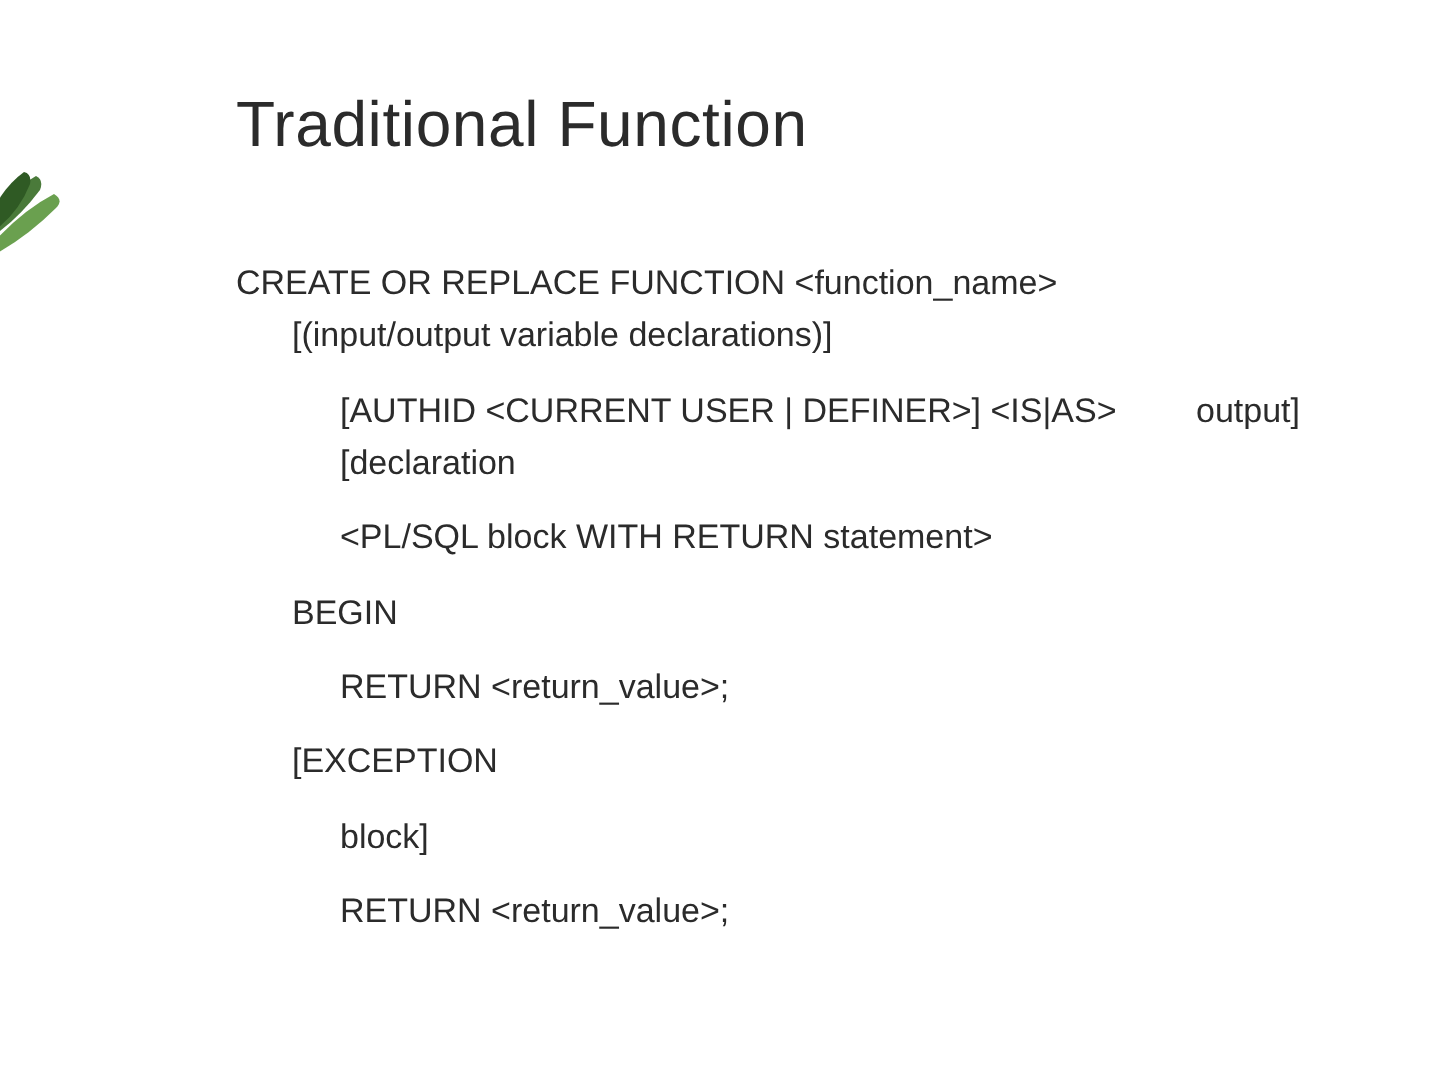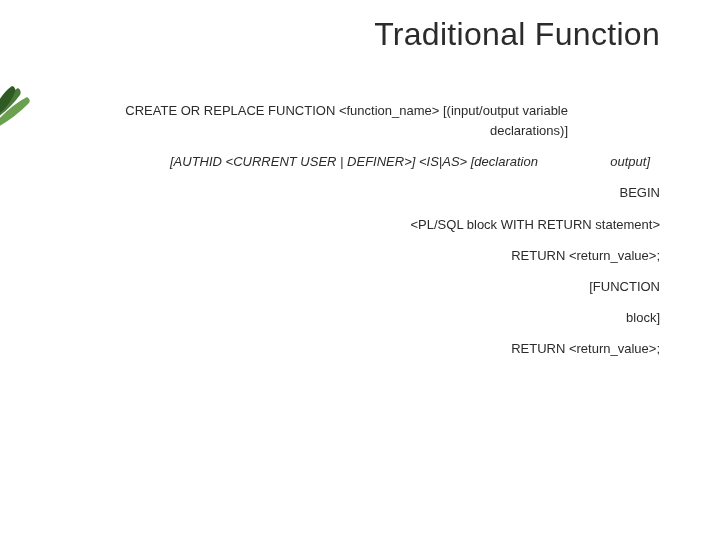--- a/index.html
+++ b/index.html
@@ -20,8 +20,7 @@
       pointer-events: none;
     }
     .content {
-      padding: 16px 60px 0 118px;
-      text-align: right;
+      padding: 44px 60px 0 118px;
     }
     .title {
       font-size: 32px;

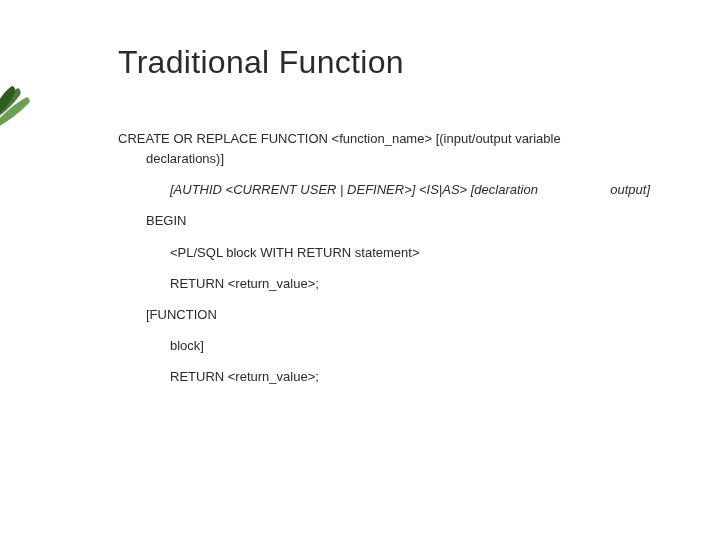--- a/index.html
+++ b/index.html
@@ -30,7 +30,7 @@
       letter-spacing: 0.3px;
     }
     .code-block {
-      font-size: 13px;
+      font-size: 17px;
       color: #2b2b2b;
       line-height: 1.55;
     }

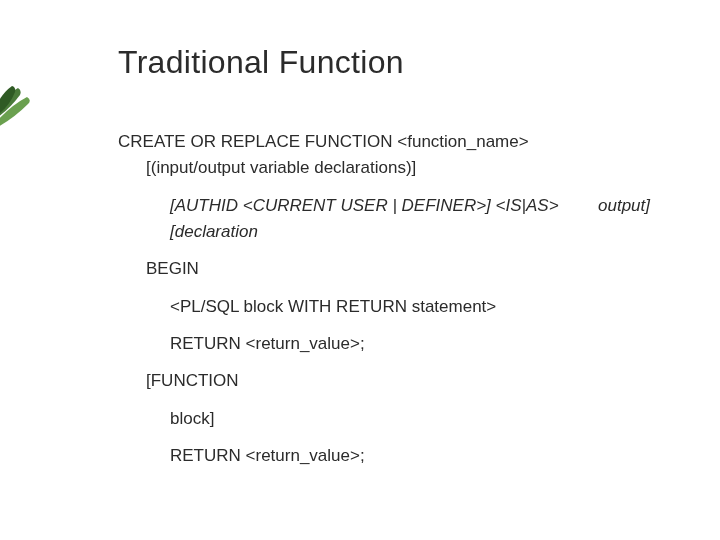--- a/index.html
+++ b/index.html
@@ -49,7 +49,6 @@
     .row2 {
       display: flex;
       margin-bottom: 11px;
-      font-style: italic;
     }
     .row2 .left { margin-left: 52px; }
     .row2 .right { margin-left: auto; margin-right: 10px; }

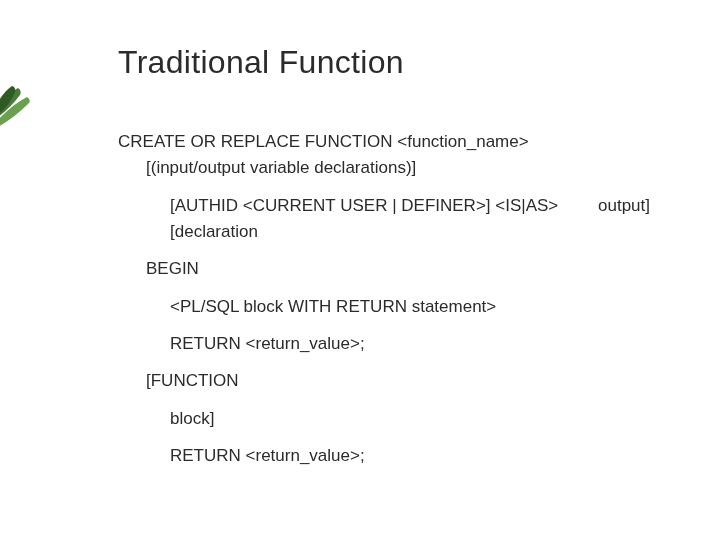--- a/index.html
+++ b/index.html
@@ -71,8 +71,8 @@
       <span class="left">[AUTHID &lt;CURRENT USER | DEFINER&gt;] &lt;IS|AS&gt; [declaration</span>
       <span class="right">output]</span>
     </div>
+    <div class="line indent1">&lt;PL/SQL block WITH RETURN statement&gt;</div>
     <div class="line indent2">BEGIN</div>
-    <div class="line indent1">&lt;PL/SQL block WITH RETURN statement&gt;</div>
     <div class="line indent1">RETURN &lt;return_value&gt;;</div>
     <div class="line indent2">[FUNCTION</div>
     <div class="line indent1">block]</div>

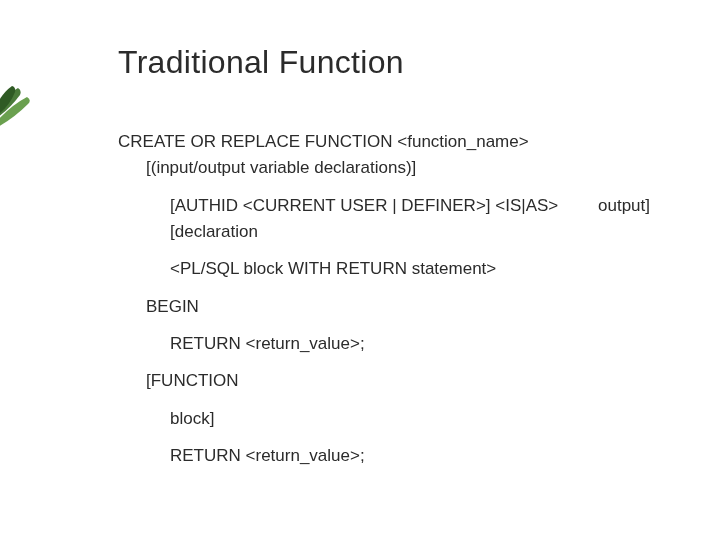--- a/index.html
+++ b/index.html
@@ -74,7 +74,7 @@
     <div class="line indent1">&lt;PL/SQL block WITH RETURN statement&gt;</div>
     <div class="line indent2">BEGIN</div>
     <div class="line indent1">RETURN &lt;return_value&gt;;</div>
-    <div class="line indent2">[FUNCTION</div>
+    <div class="line indent2">[EXCEPTION</div>
     <div class="line indent1">block]</div>
     <div class="line indent1">RETURN &lt;return_value&gt;;</div>
   </div>

